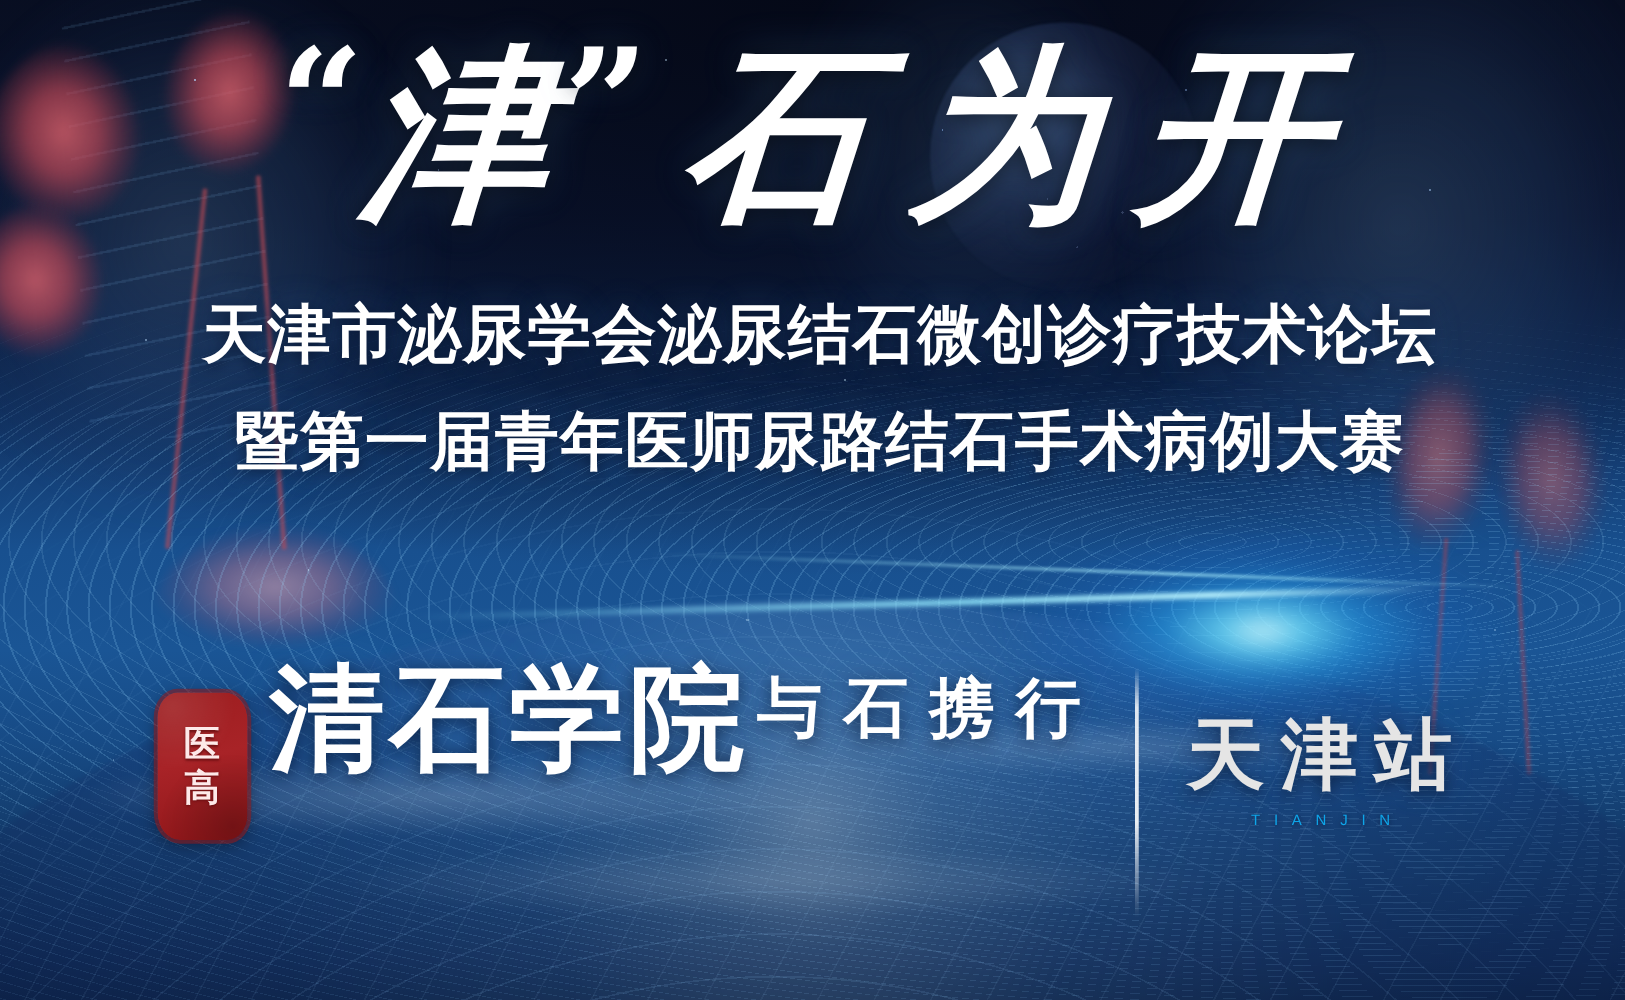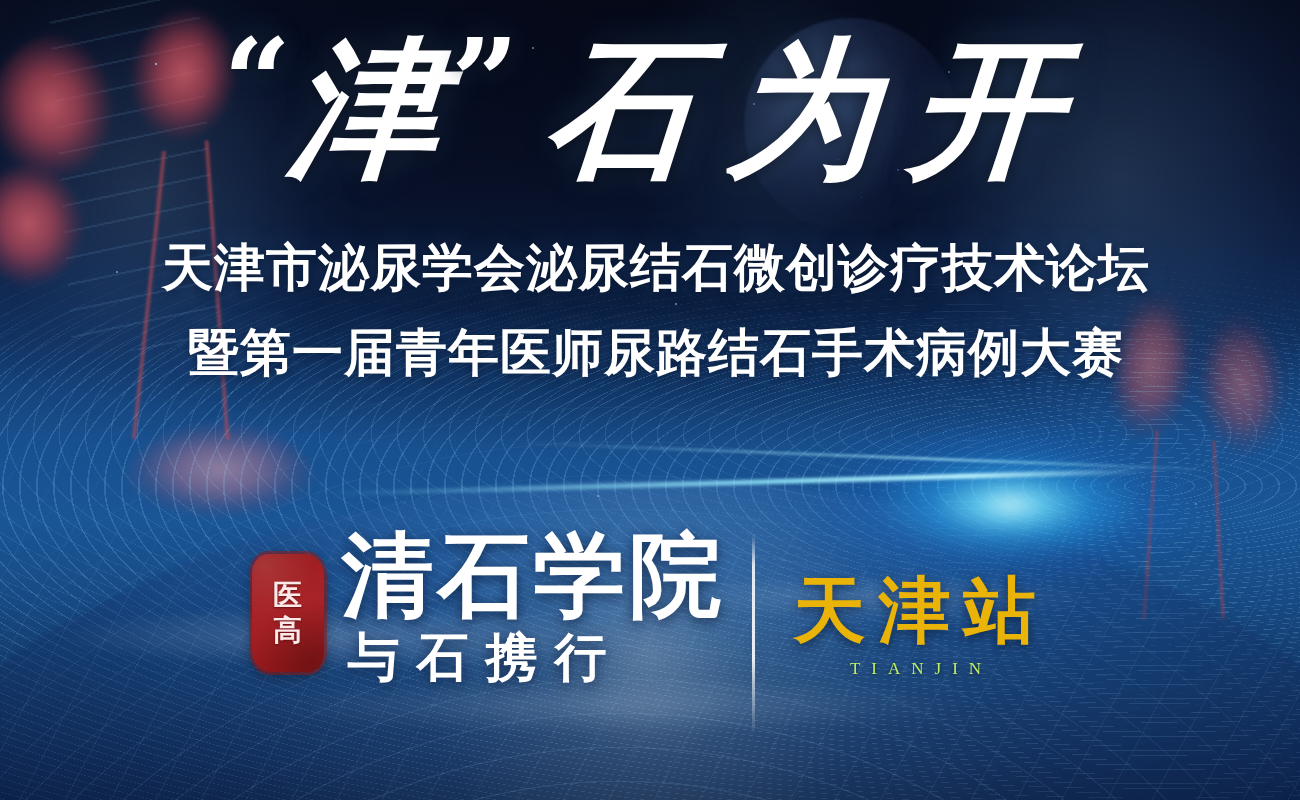--- a/index.html
+++ b/index.html
@@ -286,7 +286,7 @@
     text-shadow:0 1px 2px rgba(90,10,12,.8);
   }
 
-  #brand-left .words{display:flex;flex-direction:column;}
+  #brand-left .words{display:flex;flex-direction:row;}
   #brand-left .line1{
     color:#fff;font-size:92px;line-height:.98;font-weight:700;letter-spacing:4px;
     text-shadow:0 3px 14px rgba(2,12,36,.7), 0 0 30px rgba(90,170,255,.25);

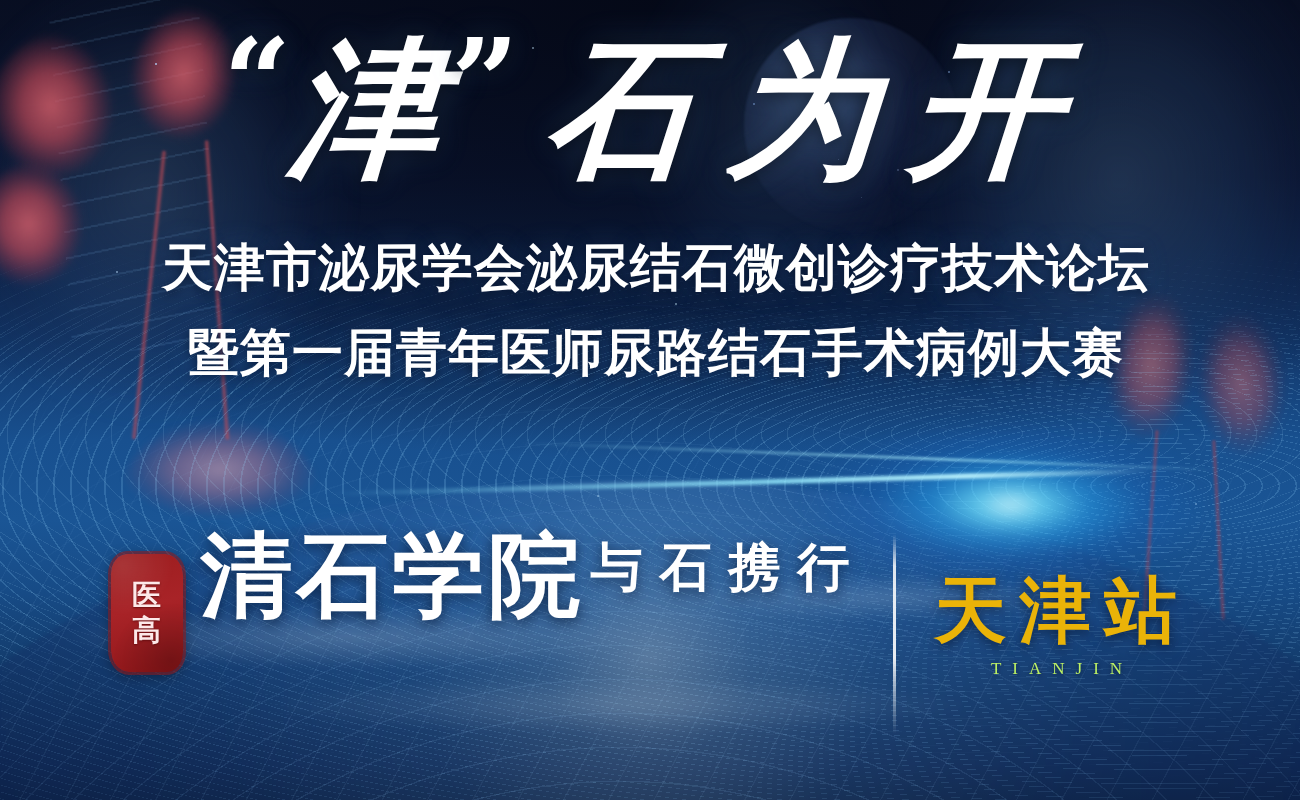--- a/index.html
+++ b/index.html
@@ -318,7 +318,7 @@
   #ygm-swoosh{position:absolute;right:6px;top:-20px;width:58px;height:24px;}
 
   #station{
-    color:#eab308;font-size:72px;font-weight:700;letter-spacing:13px;line-height:1;
+    color:#e5e5e5;font-size:62px;font-weight:700;letter-spacing:13px;line-height:1;
     margin-top:26px;padding-left:13px;
     text-shadow:0 3px 12px rgba(2,12,36,.7), 0 0 24px rgba(90,170,255,.22);
   }

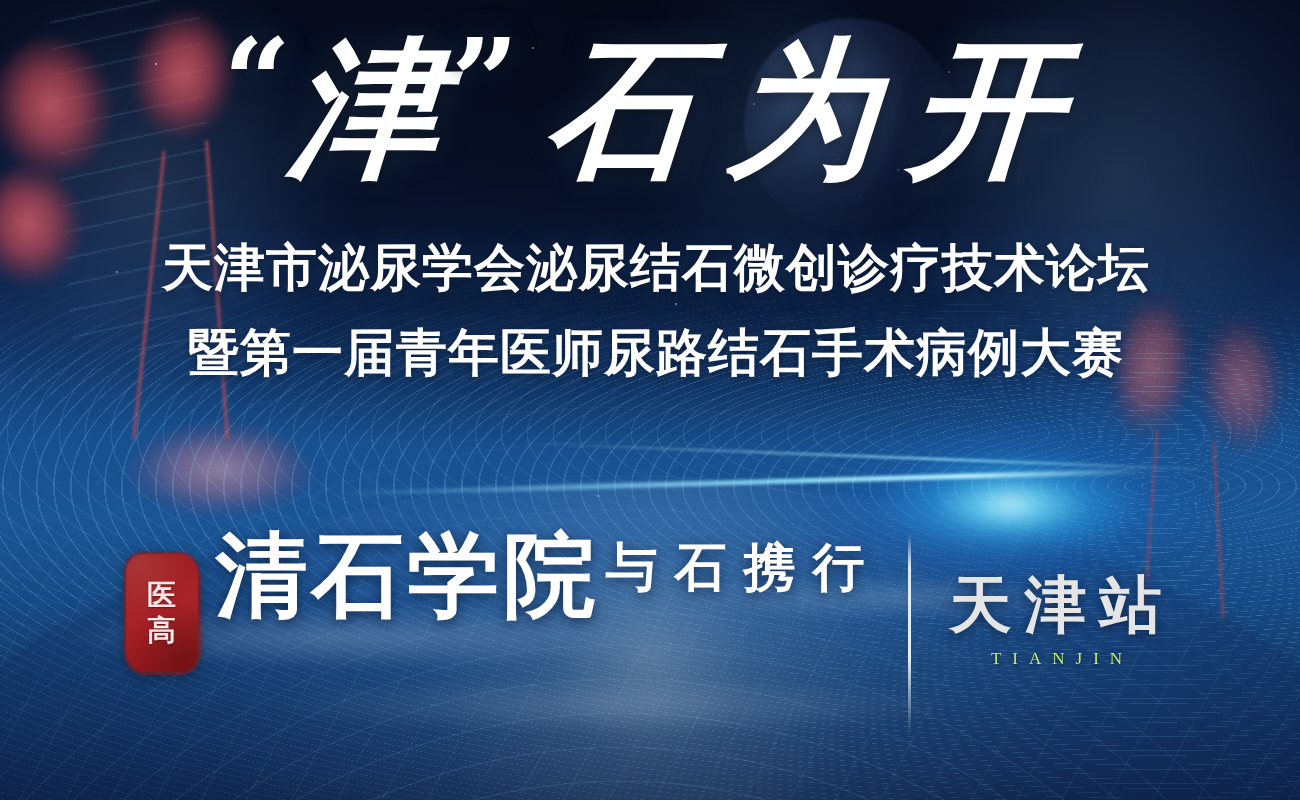--- a/index.html
+++ b/index.html
@@ -323,10 +323,9 @@
     text-shadow:0 3px 12px rgba(2,12,36,.7), 0 0 24px rgba(90,170,255,.22);
   }
   #station-en{
-    color:#bef264;font-size:17px;font-weight:400;letter-spacing:11px;line-height:1;
+    color:#0ea5e9;font-size:12px;font-weight:400;letter-spacing:11px;line-height:1;
     margin-top:14px;padding-left:13px;
     text-shadow:0 1px 4px rgba(2,12,36,.6);
-    font-family:Liberation Serif, serif;
   }
 </style>
 </head>

